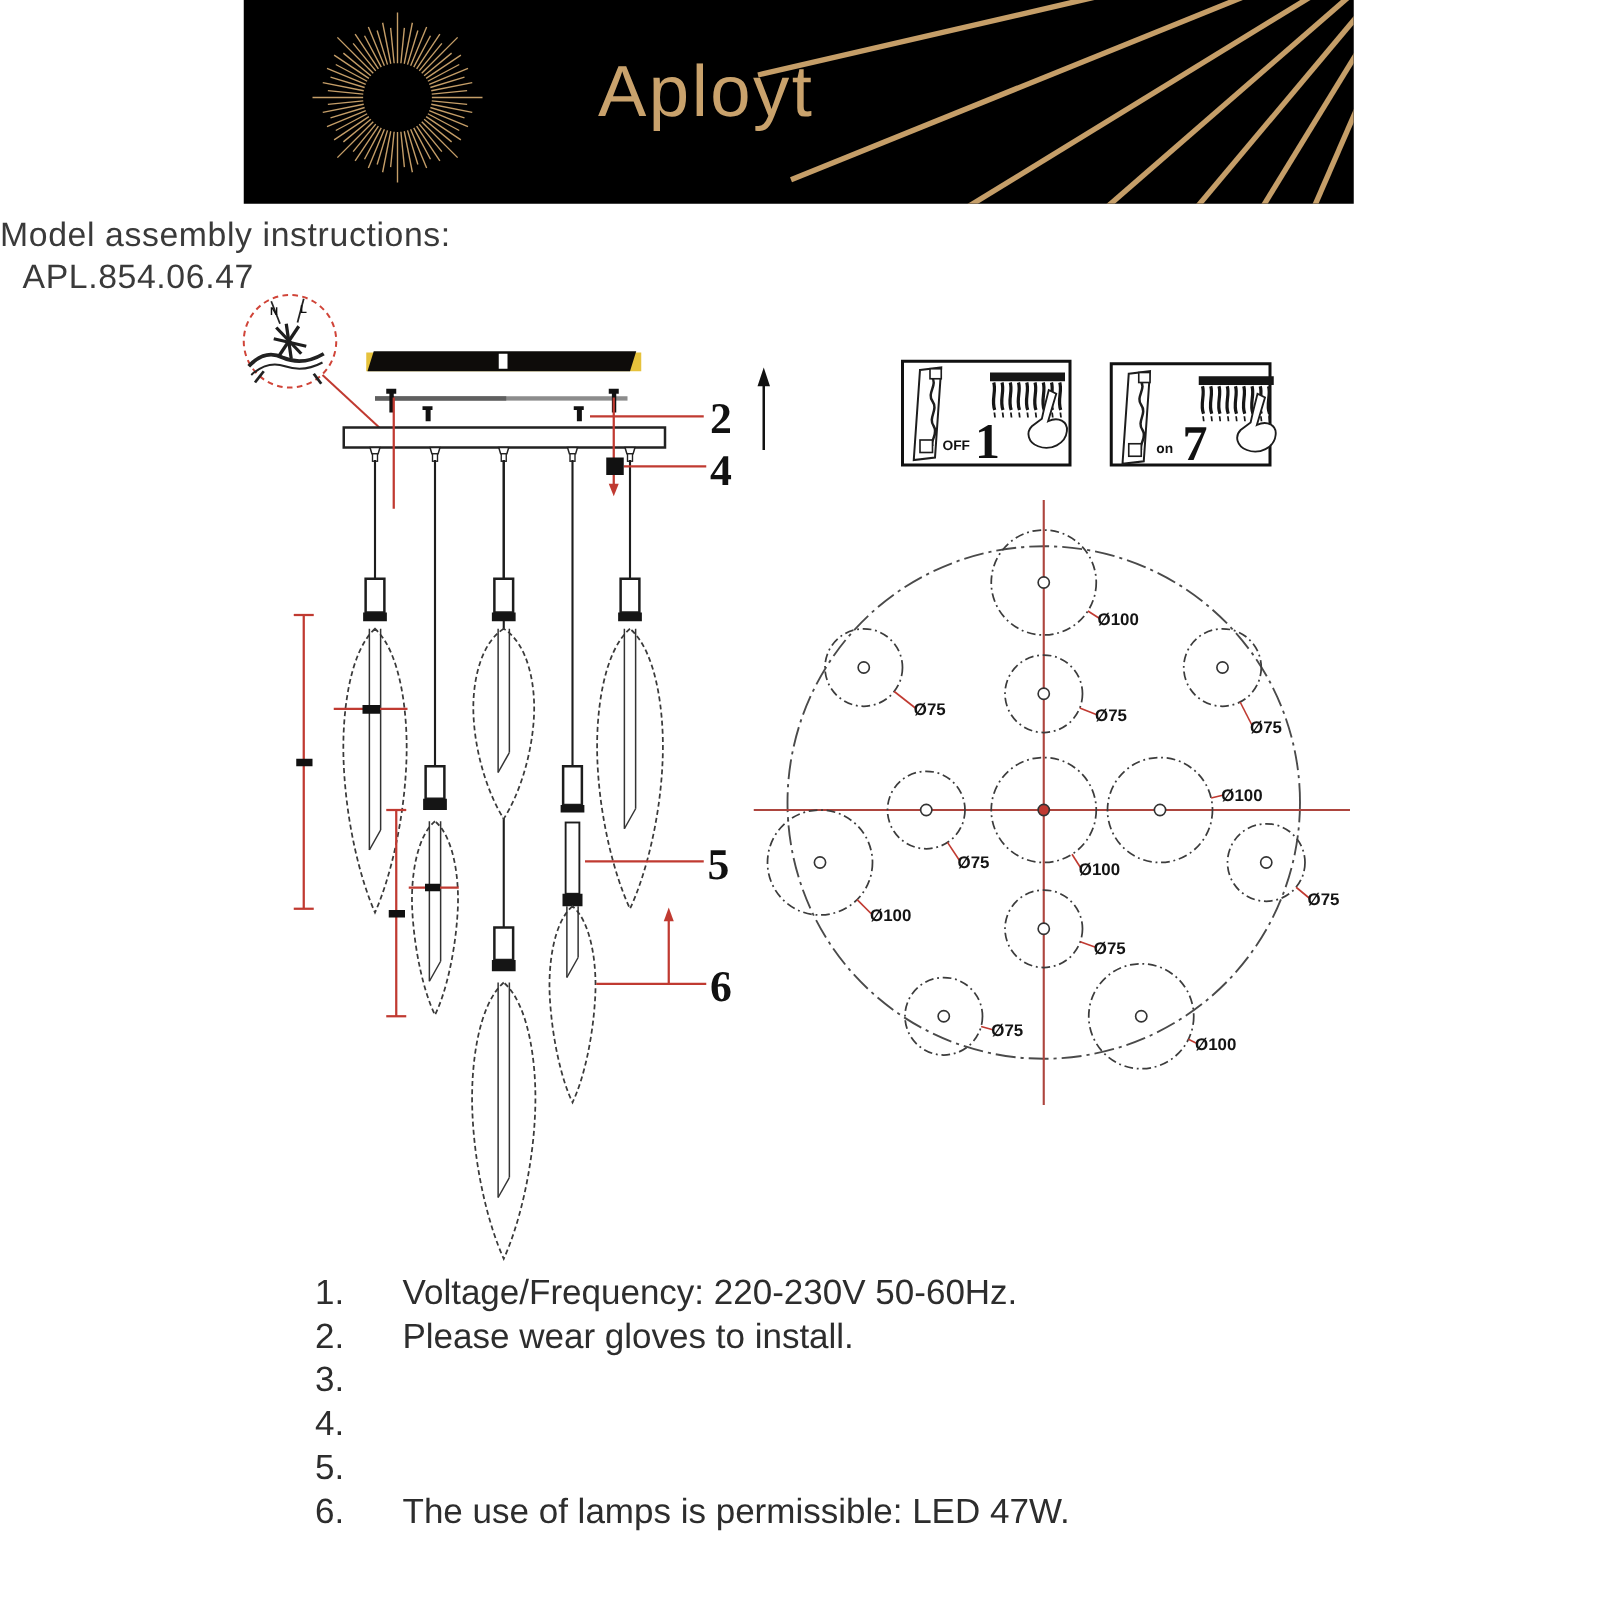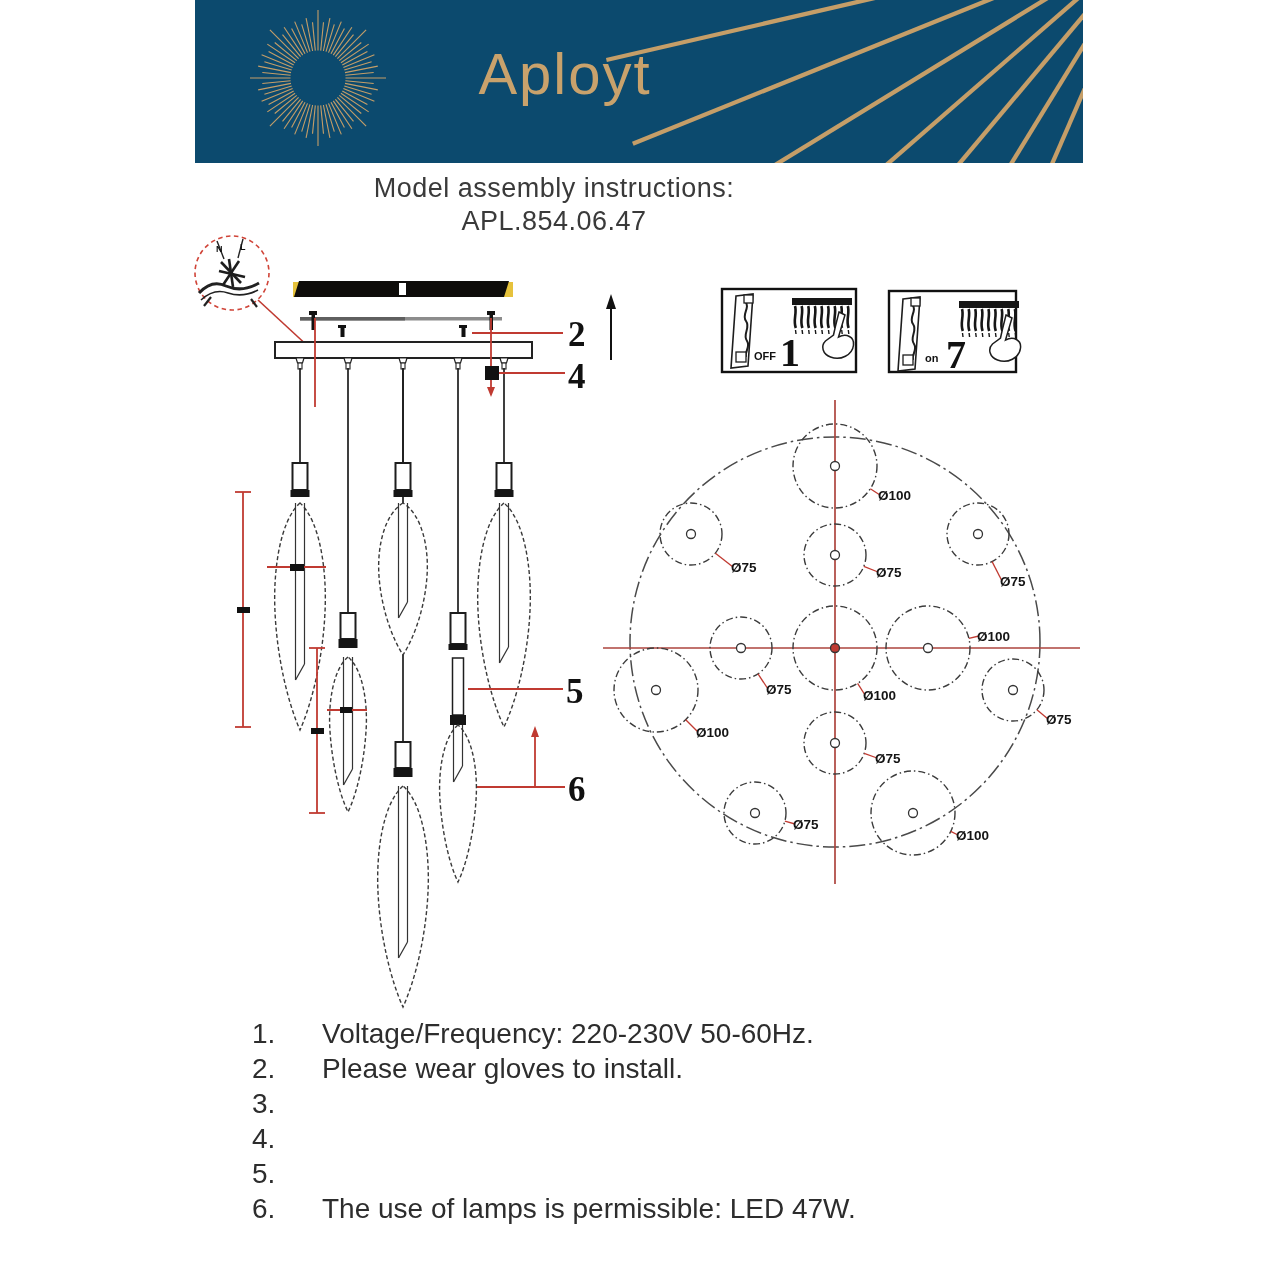--- a/index.html
+++ b/index.html
@@ -10,7 +10,7 @@
   
   .banner {
     position:absolute; left:195px; top:0; width:888px; height:163px;
-    background:#0c4a6e; overflow:hidden;
+    background:#000000; overflow:hidden;
   }
   .banner svg { position:absolute; left:0; top:0; }
   .brand {

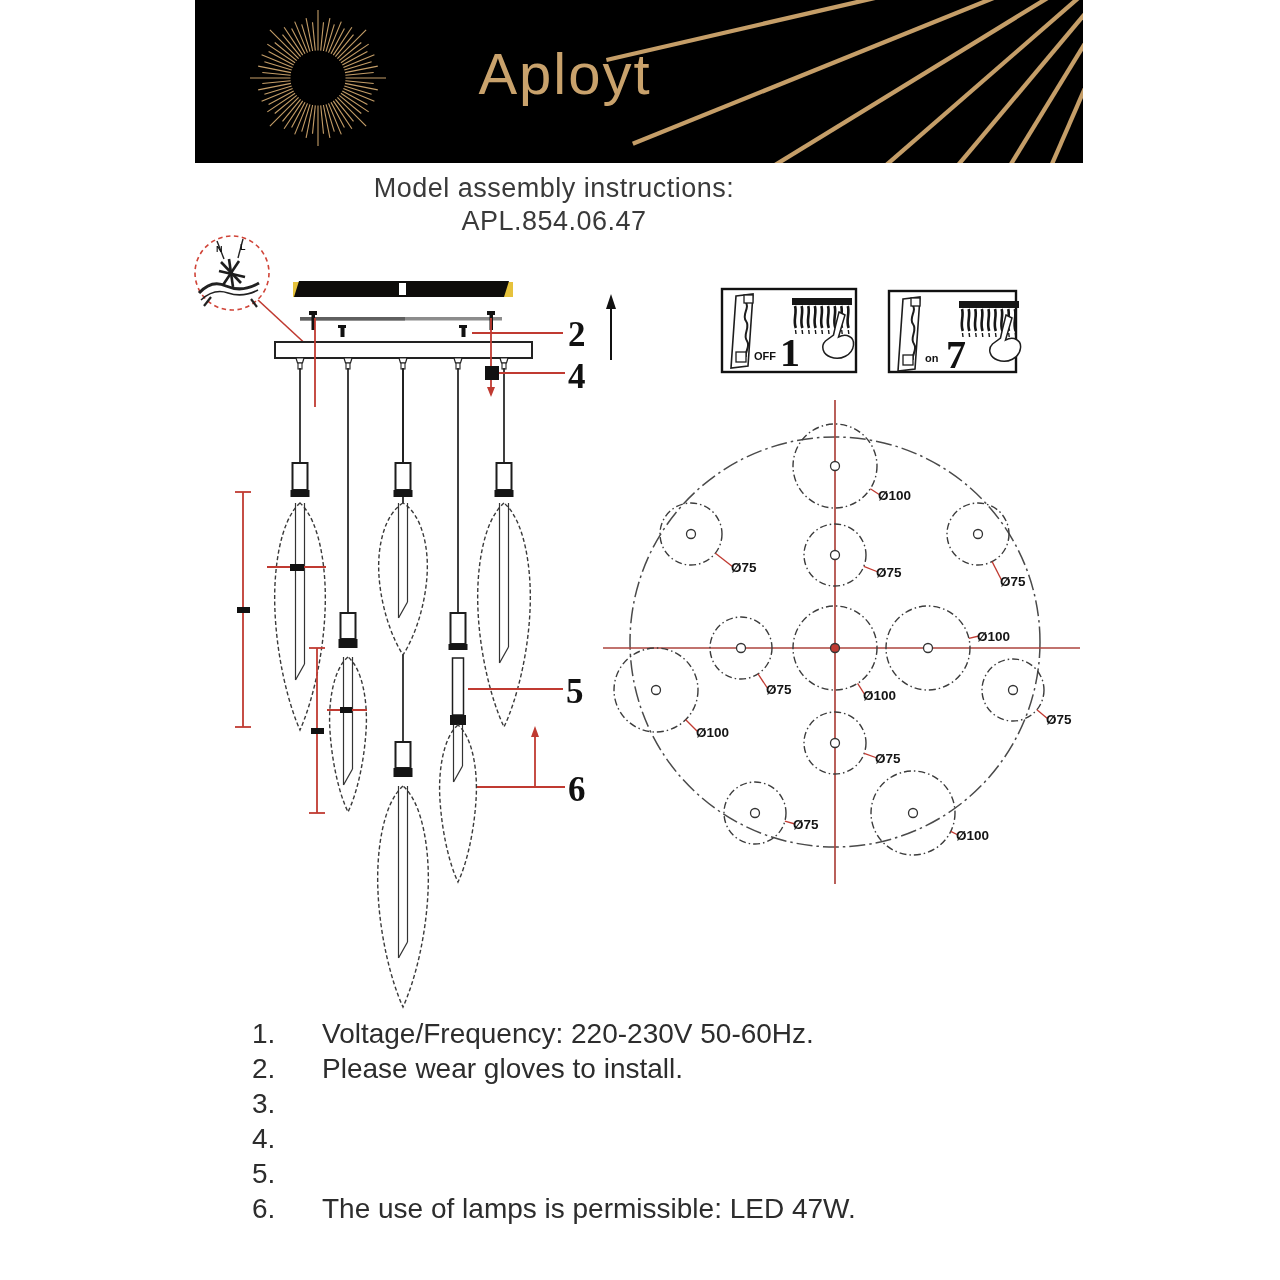--- a/index.html
+++ b/index.html
@@ -20,7 +20,7 @@
   }
   
   .title-block {
-    position:absolute; left:0; top:173px; width:1108px; text-align:center;
+    position:absolute; left:0; top:173px; width:1108px; text-align:left;
     color:#3a3a3a;
   }
   .title-line1 { font-size:27px; line-height:30px; letter-spacing:0.5px; }

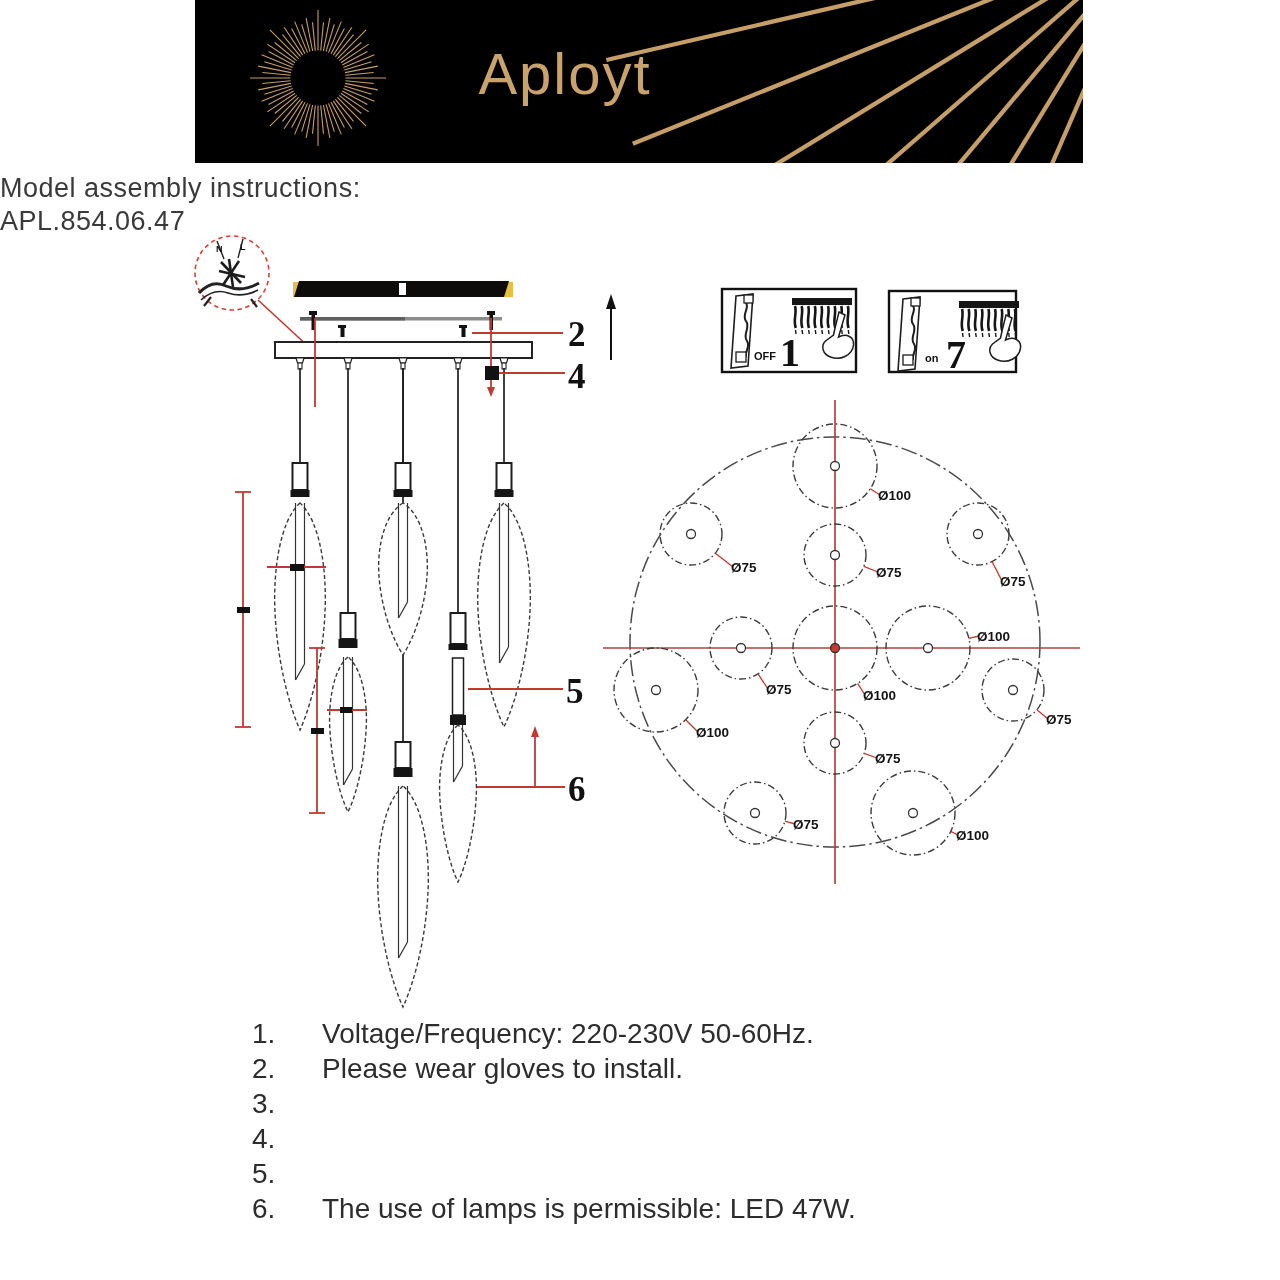--- a/index.html
+++ b/index.html
@@ -24,7 +24,7 @@
     color:#3a3a3a;
   }
   .title-line1 { font-size:27px; line-height:30px; letter-spacing:0.5px; }
-  .title-line2 { font-size:27px; line-height:30px; margin-top:3px; letter-spacing:0.5px; }
+  .title-line2 { font-size:27px; line-height:30px; margin-top:3px; letter-spacing:0.5px;padding-left:18px; }
   
   .drawing { position:absolute; left:190px; top:230px; width:900px; height:790px; }
   

